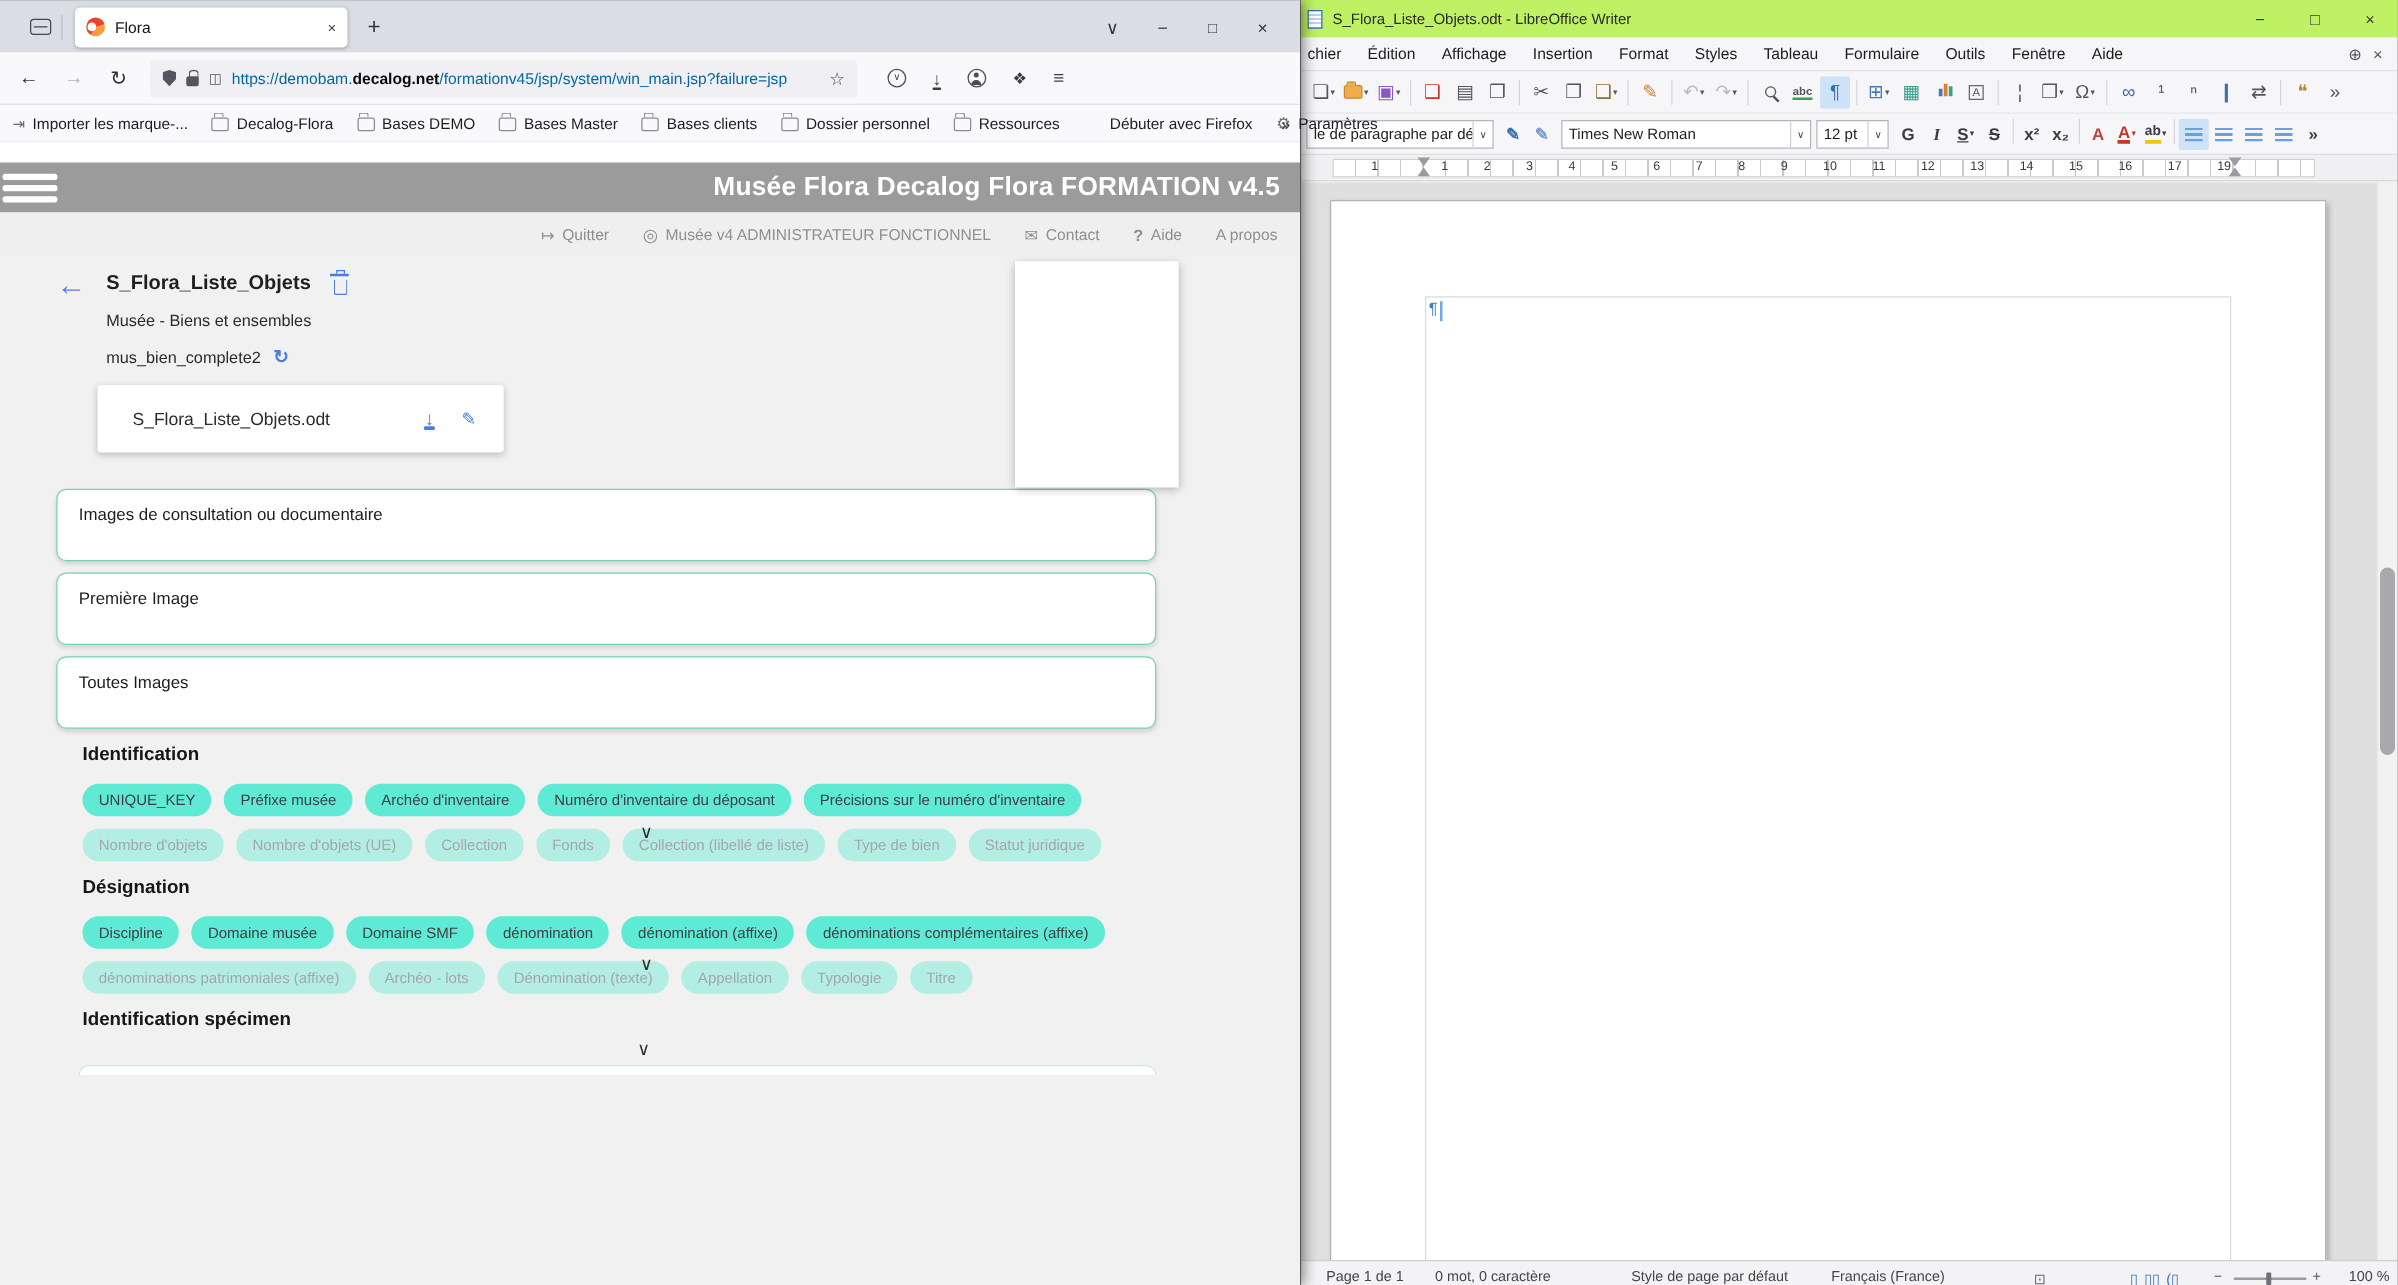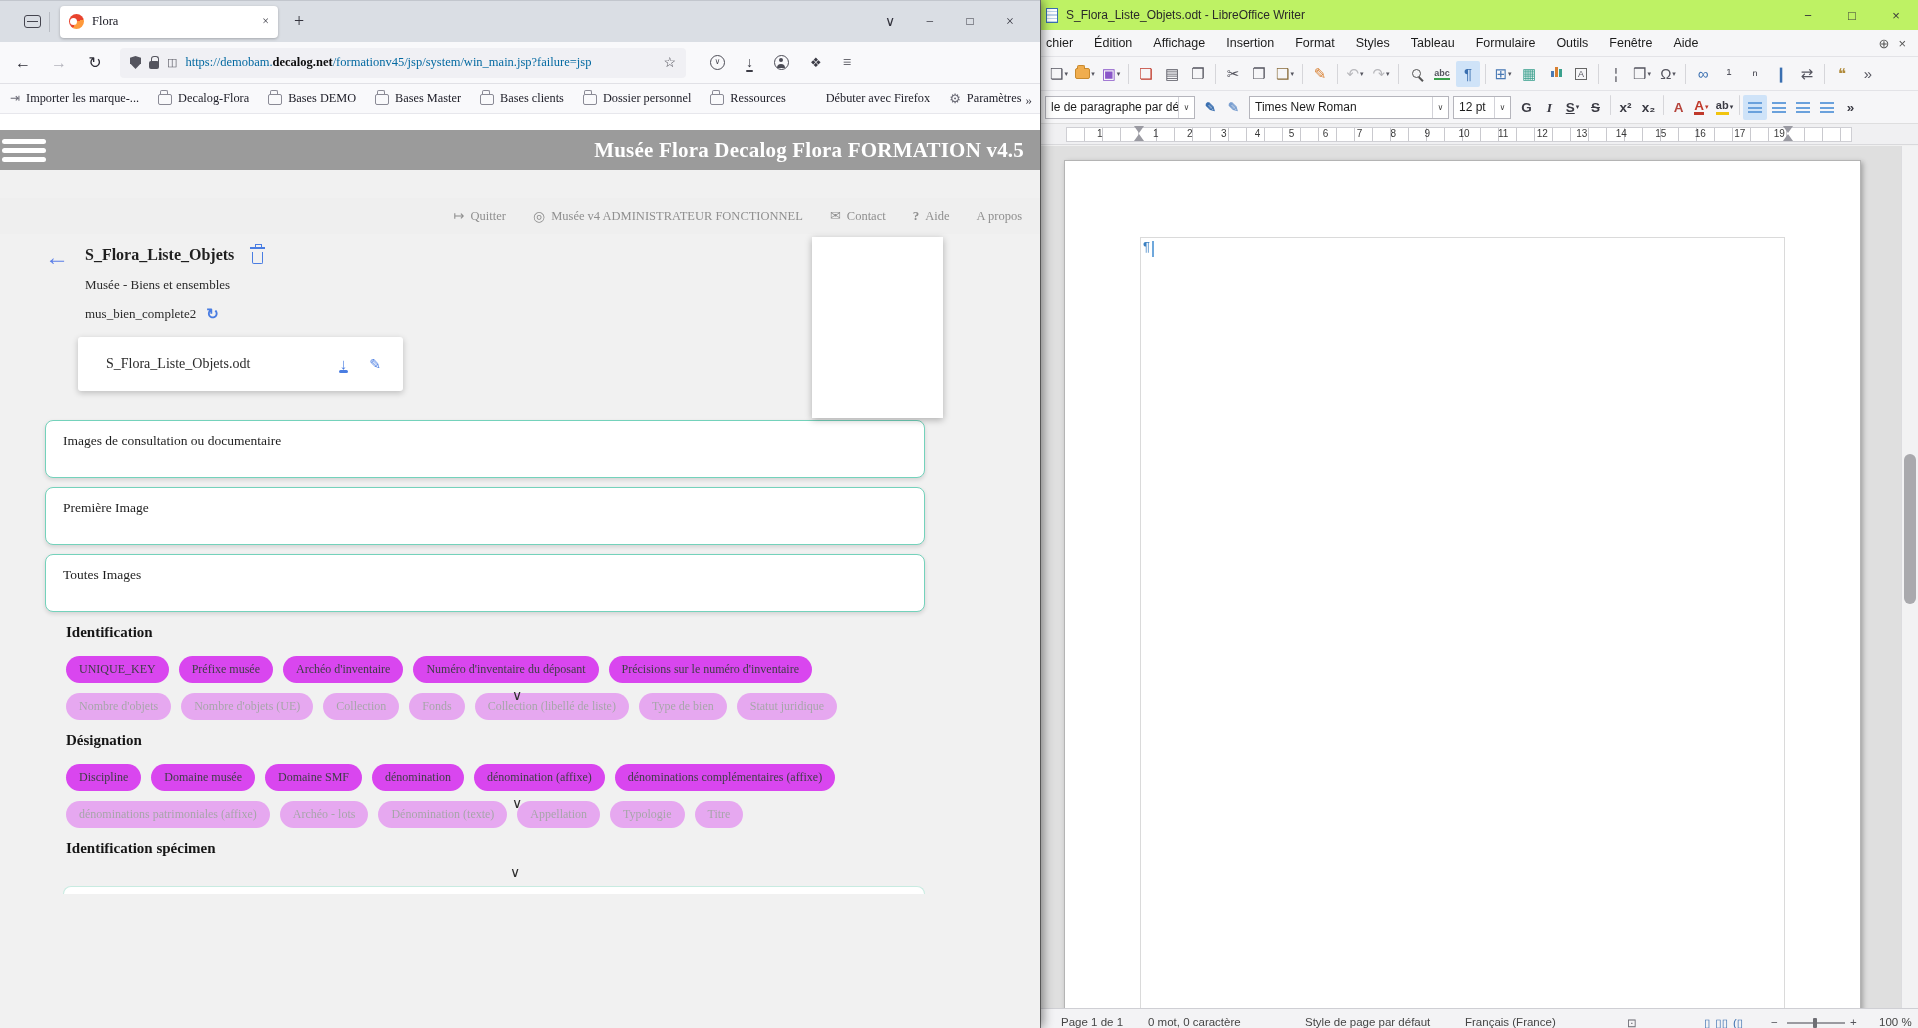--- a/index.html
+++ b/index.html
@@ -7,7 +7,7 @@
   #screen { position:relative; width:1918px; height:1028px; }
 
   
-  #firefox-window { position:absolute; left:0; top:0; width:1040px; height:1028px; background:#f1f1f1; box-shadow:3px 0 10px rgba(0,0,0,.45); z-index:2;font-family:Liberation Serif, serif; }
+  #firefox-window { position:absolute; left:0; top:0; width:1040px; height:1028px; background:#f1f1f1; box-shadow:3px 0 10px rgba(0,0,0,.45); z-index:2; }
   .fx-topbar { height:42px; background:#dadee4; border-top:1px solid #c2c6cd; display:flex; align-items:center; padding:0 10px; }
   .css-fxview { width:17px; height:13px; border:1.6px solid #45454f; border-radius:3px; margin:0 8px 0 14px; }
   .css-fxview::before { content:""; display:block; margin:2px 2px 0 2px; height:3px; border-bottom:1.6px solid #45454f; }

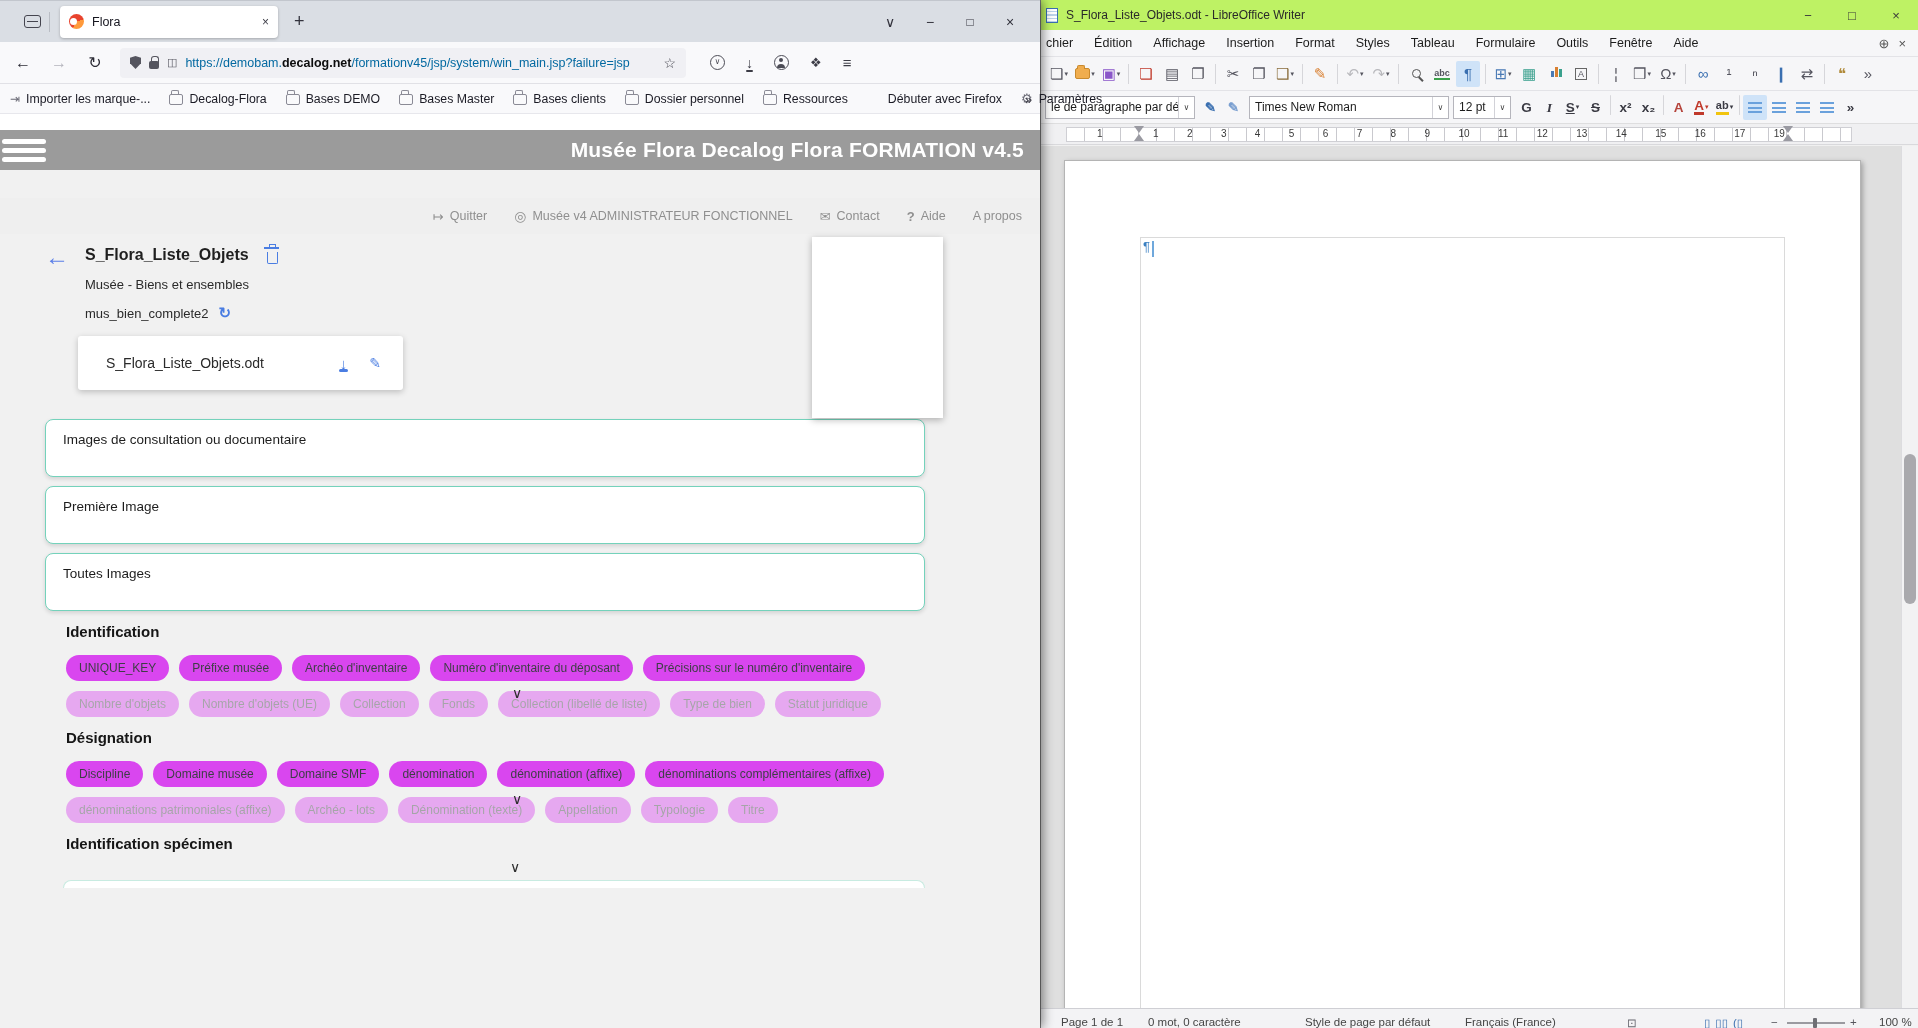--- a/index.html
+++ b/index.html
@@ -58,7 +58,7 @@
   .hamburger { display:flex; flex-direction:column; gap:4px; padding-left:2px; }
   .hamburger div { width:44px; height:5px; background:#fff; border-radius:3px; }
   .flora-title { margin-left:auto; padding-right:16px; color:#fff; font-weight:bold; font-size:21px; letter-spacing:.2px; }
-  .flora-utility { height:36px; background:#efefef; display:flex; justify-content:flex-end; align-items:center; gap:27px; padding-right:18px; color:#8f8f8f; font-size:12.5px;margin-top:28px; }
+  .flora-utility { height:36px; background:#efefef; display:flex; justify-content:flex-end; align-items:center; gap:27px; padding-right:18px; color:#8f8f8f; font-size:12.5px; }
   .util-item { display:flex; align-items:center; gap:6px; }
   .u-ico { color:#8f8f8f; }
   .i-exit::before { content:"↦"; font-size:13px; }

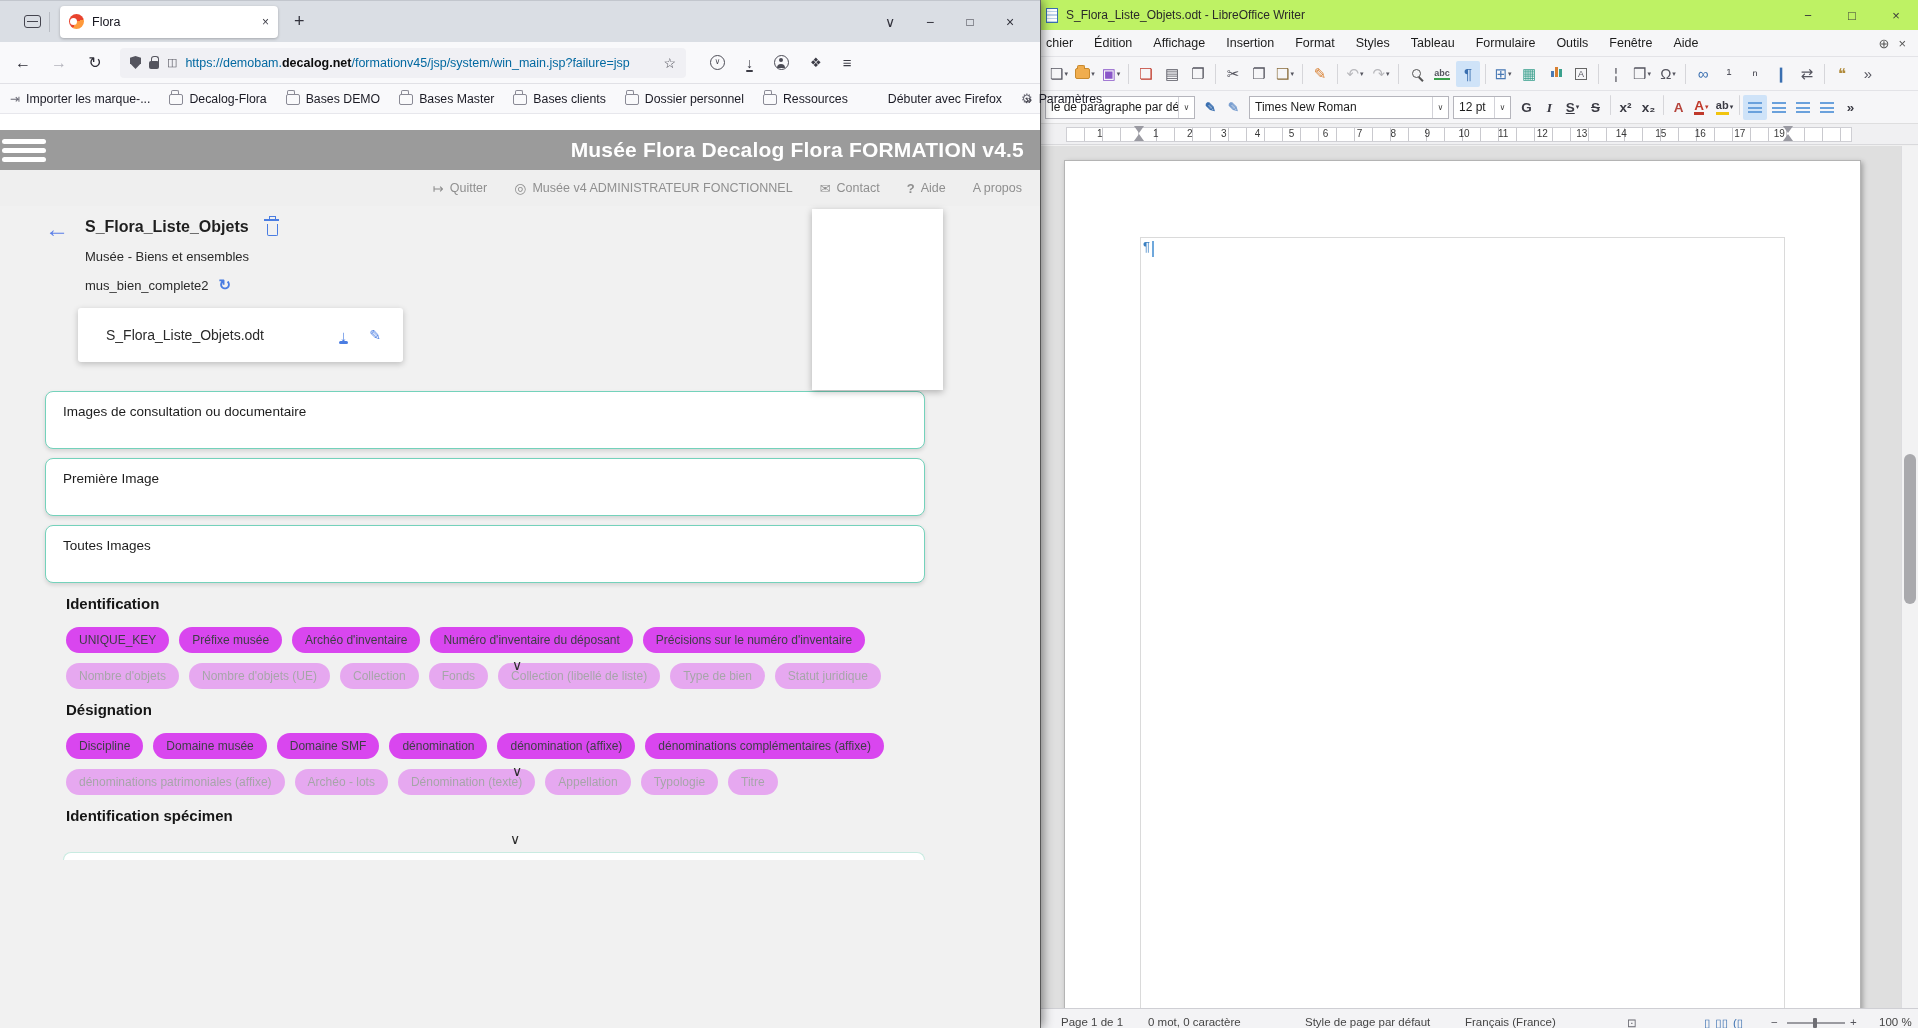--- a/index.html
+++ b/index.html
@@ -95,7 +95,7 @@
   .section-title { padding-left:21px; margin-top:12px; font-size:15px; font-weight:bold; color:#161616; }
   .chip-row { position:relative; display:flex; flex-wrap:nowrap; gap:10px; padding-left:21px; margin-top:15px; width:940px; }
   .chip-row.more { margin-top:10px; opacity:.42; }
-  .chip { background:#d946ef; border-radius:14px; padding:6px 13px; font-size:12px; color:#3e3e46; white-space:nowrap; }
+  .chip { background:#5eead4; border-radius:14px; padding:6px 13px; font-size:12px; color:#3e3e46; white-space:nowrap; }
   .row-wrap { position:relative; }
   .expander { position:absolute; left:467px; top:-6px; font-size:14px; color:#2e2e2e; z-index:3; }
   .bottom-expander { width:940px; text-align:center; margin-top:7px; font-size:14px; color:#2e2e2e; }

